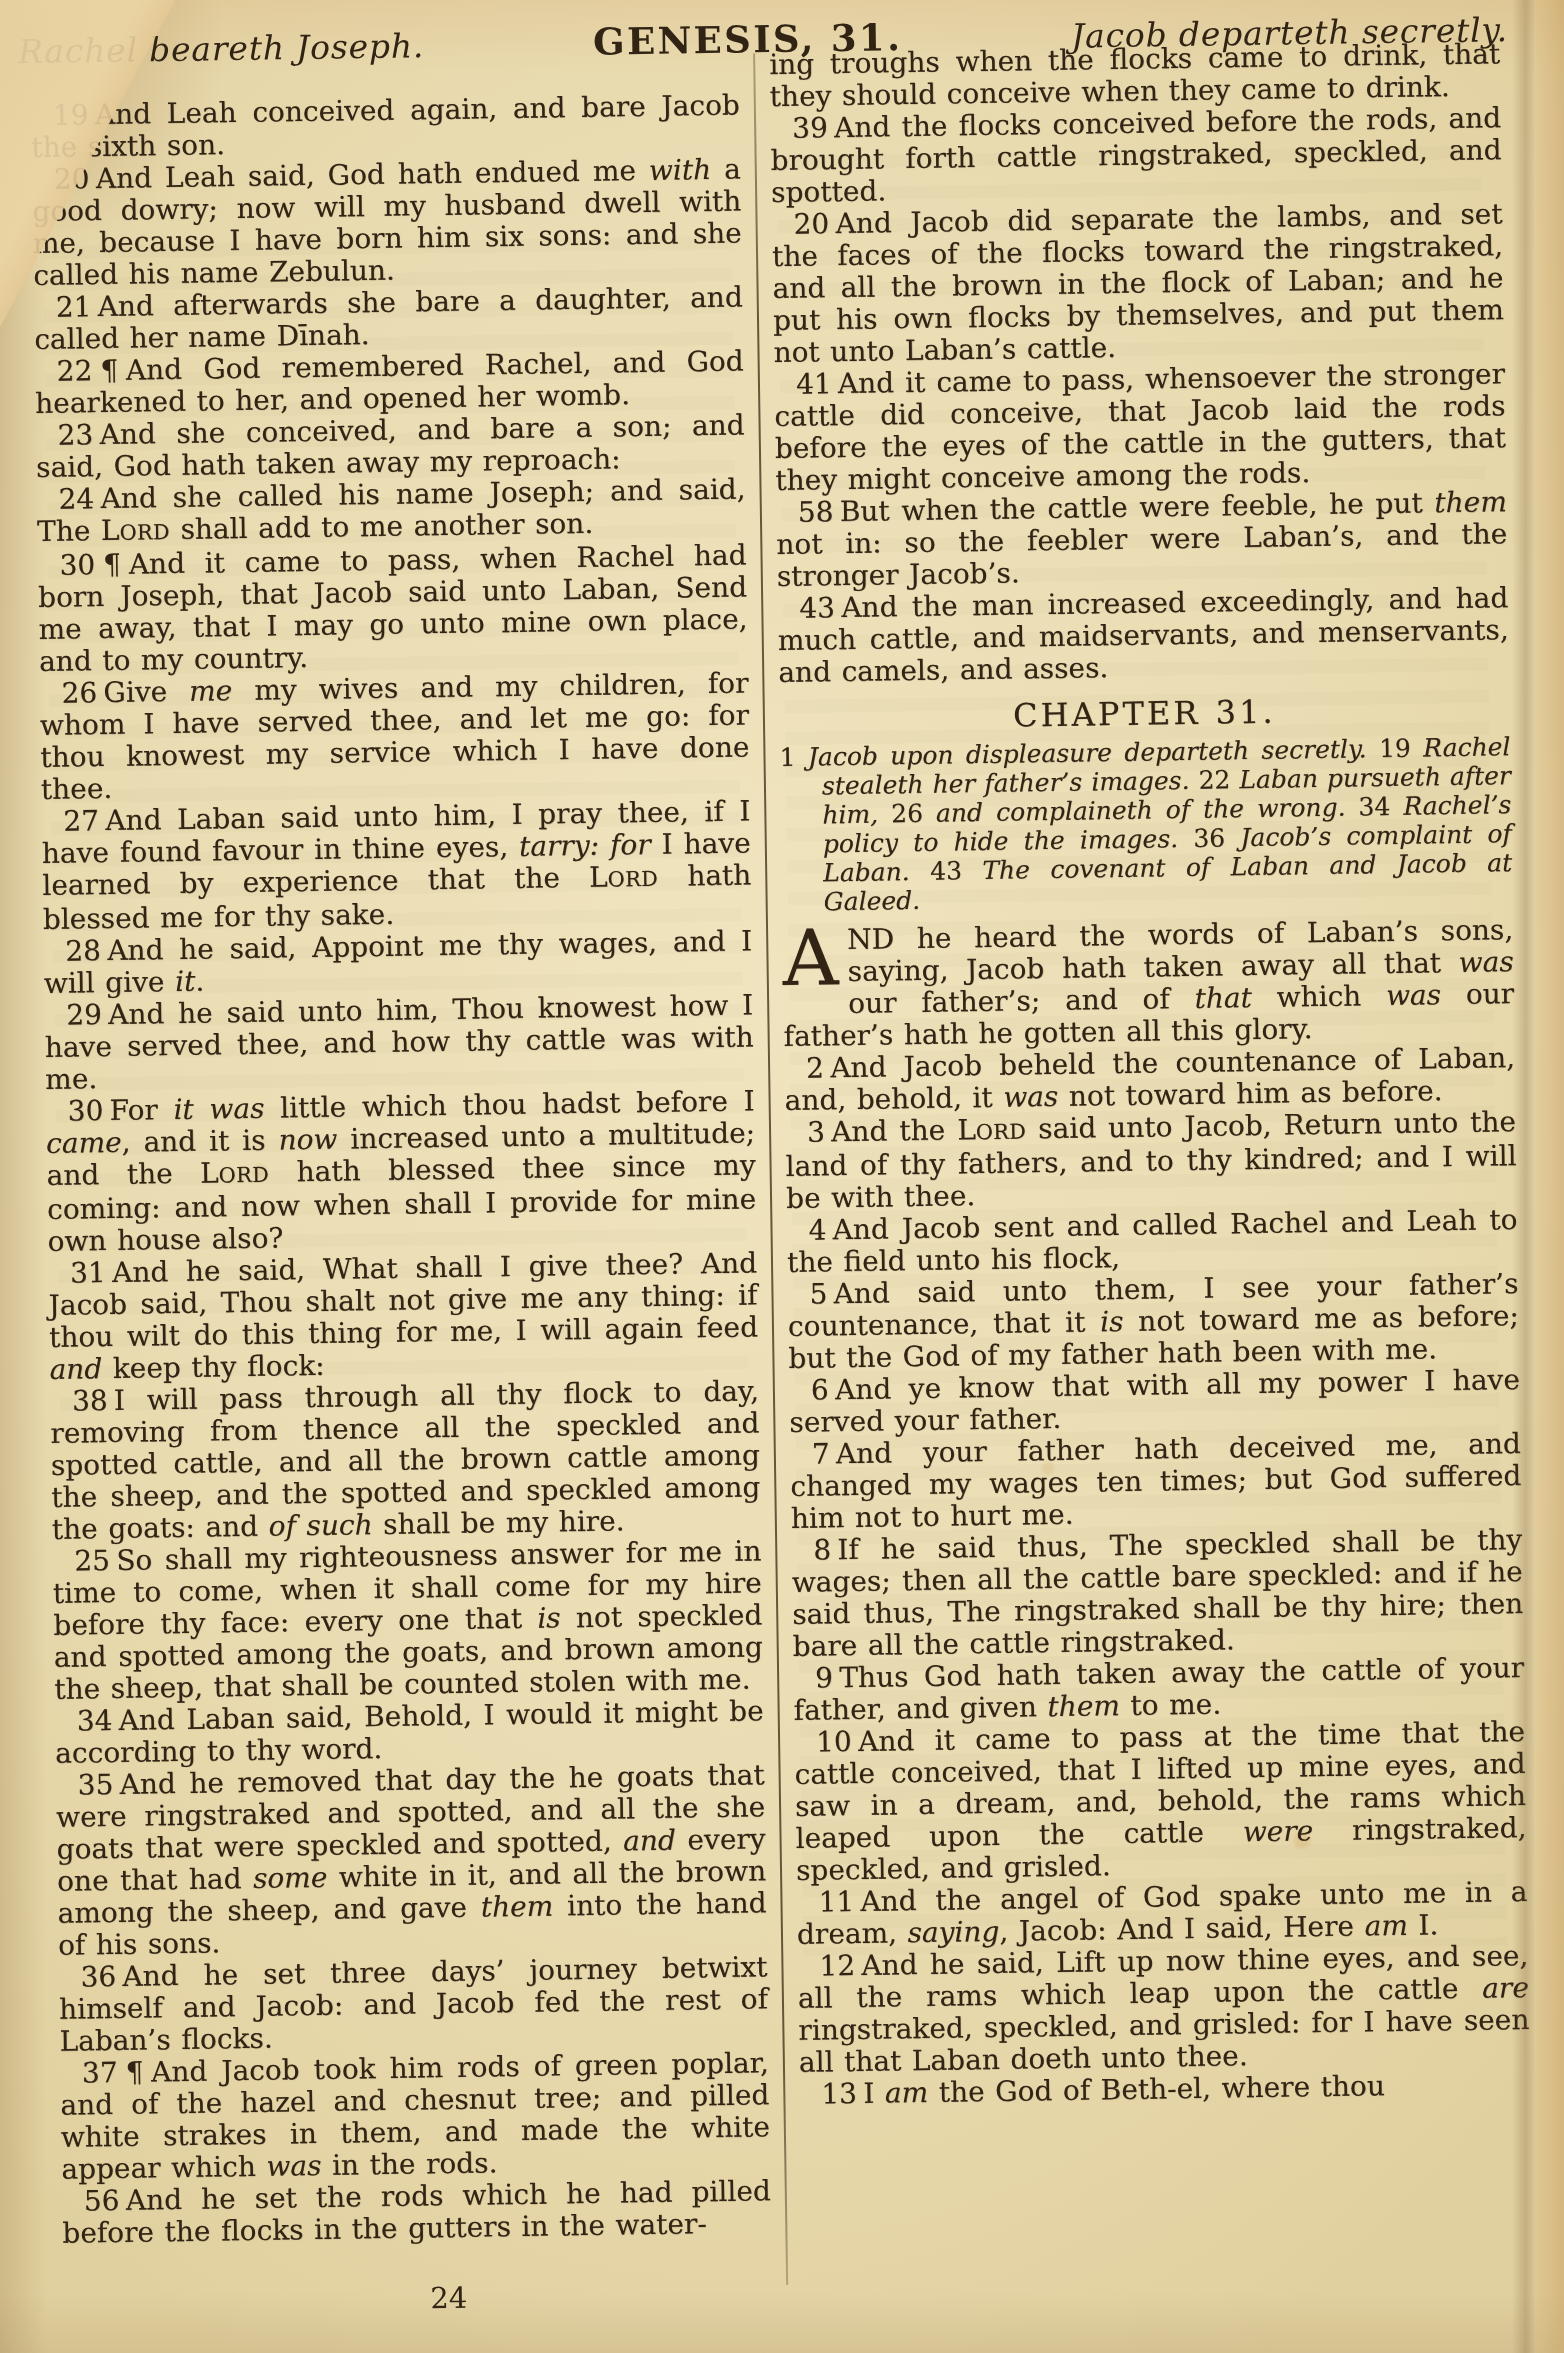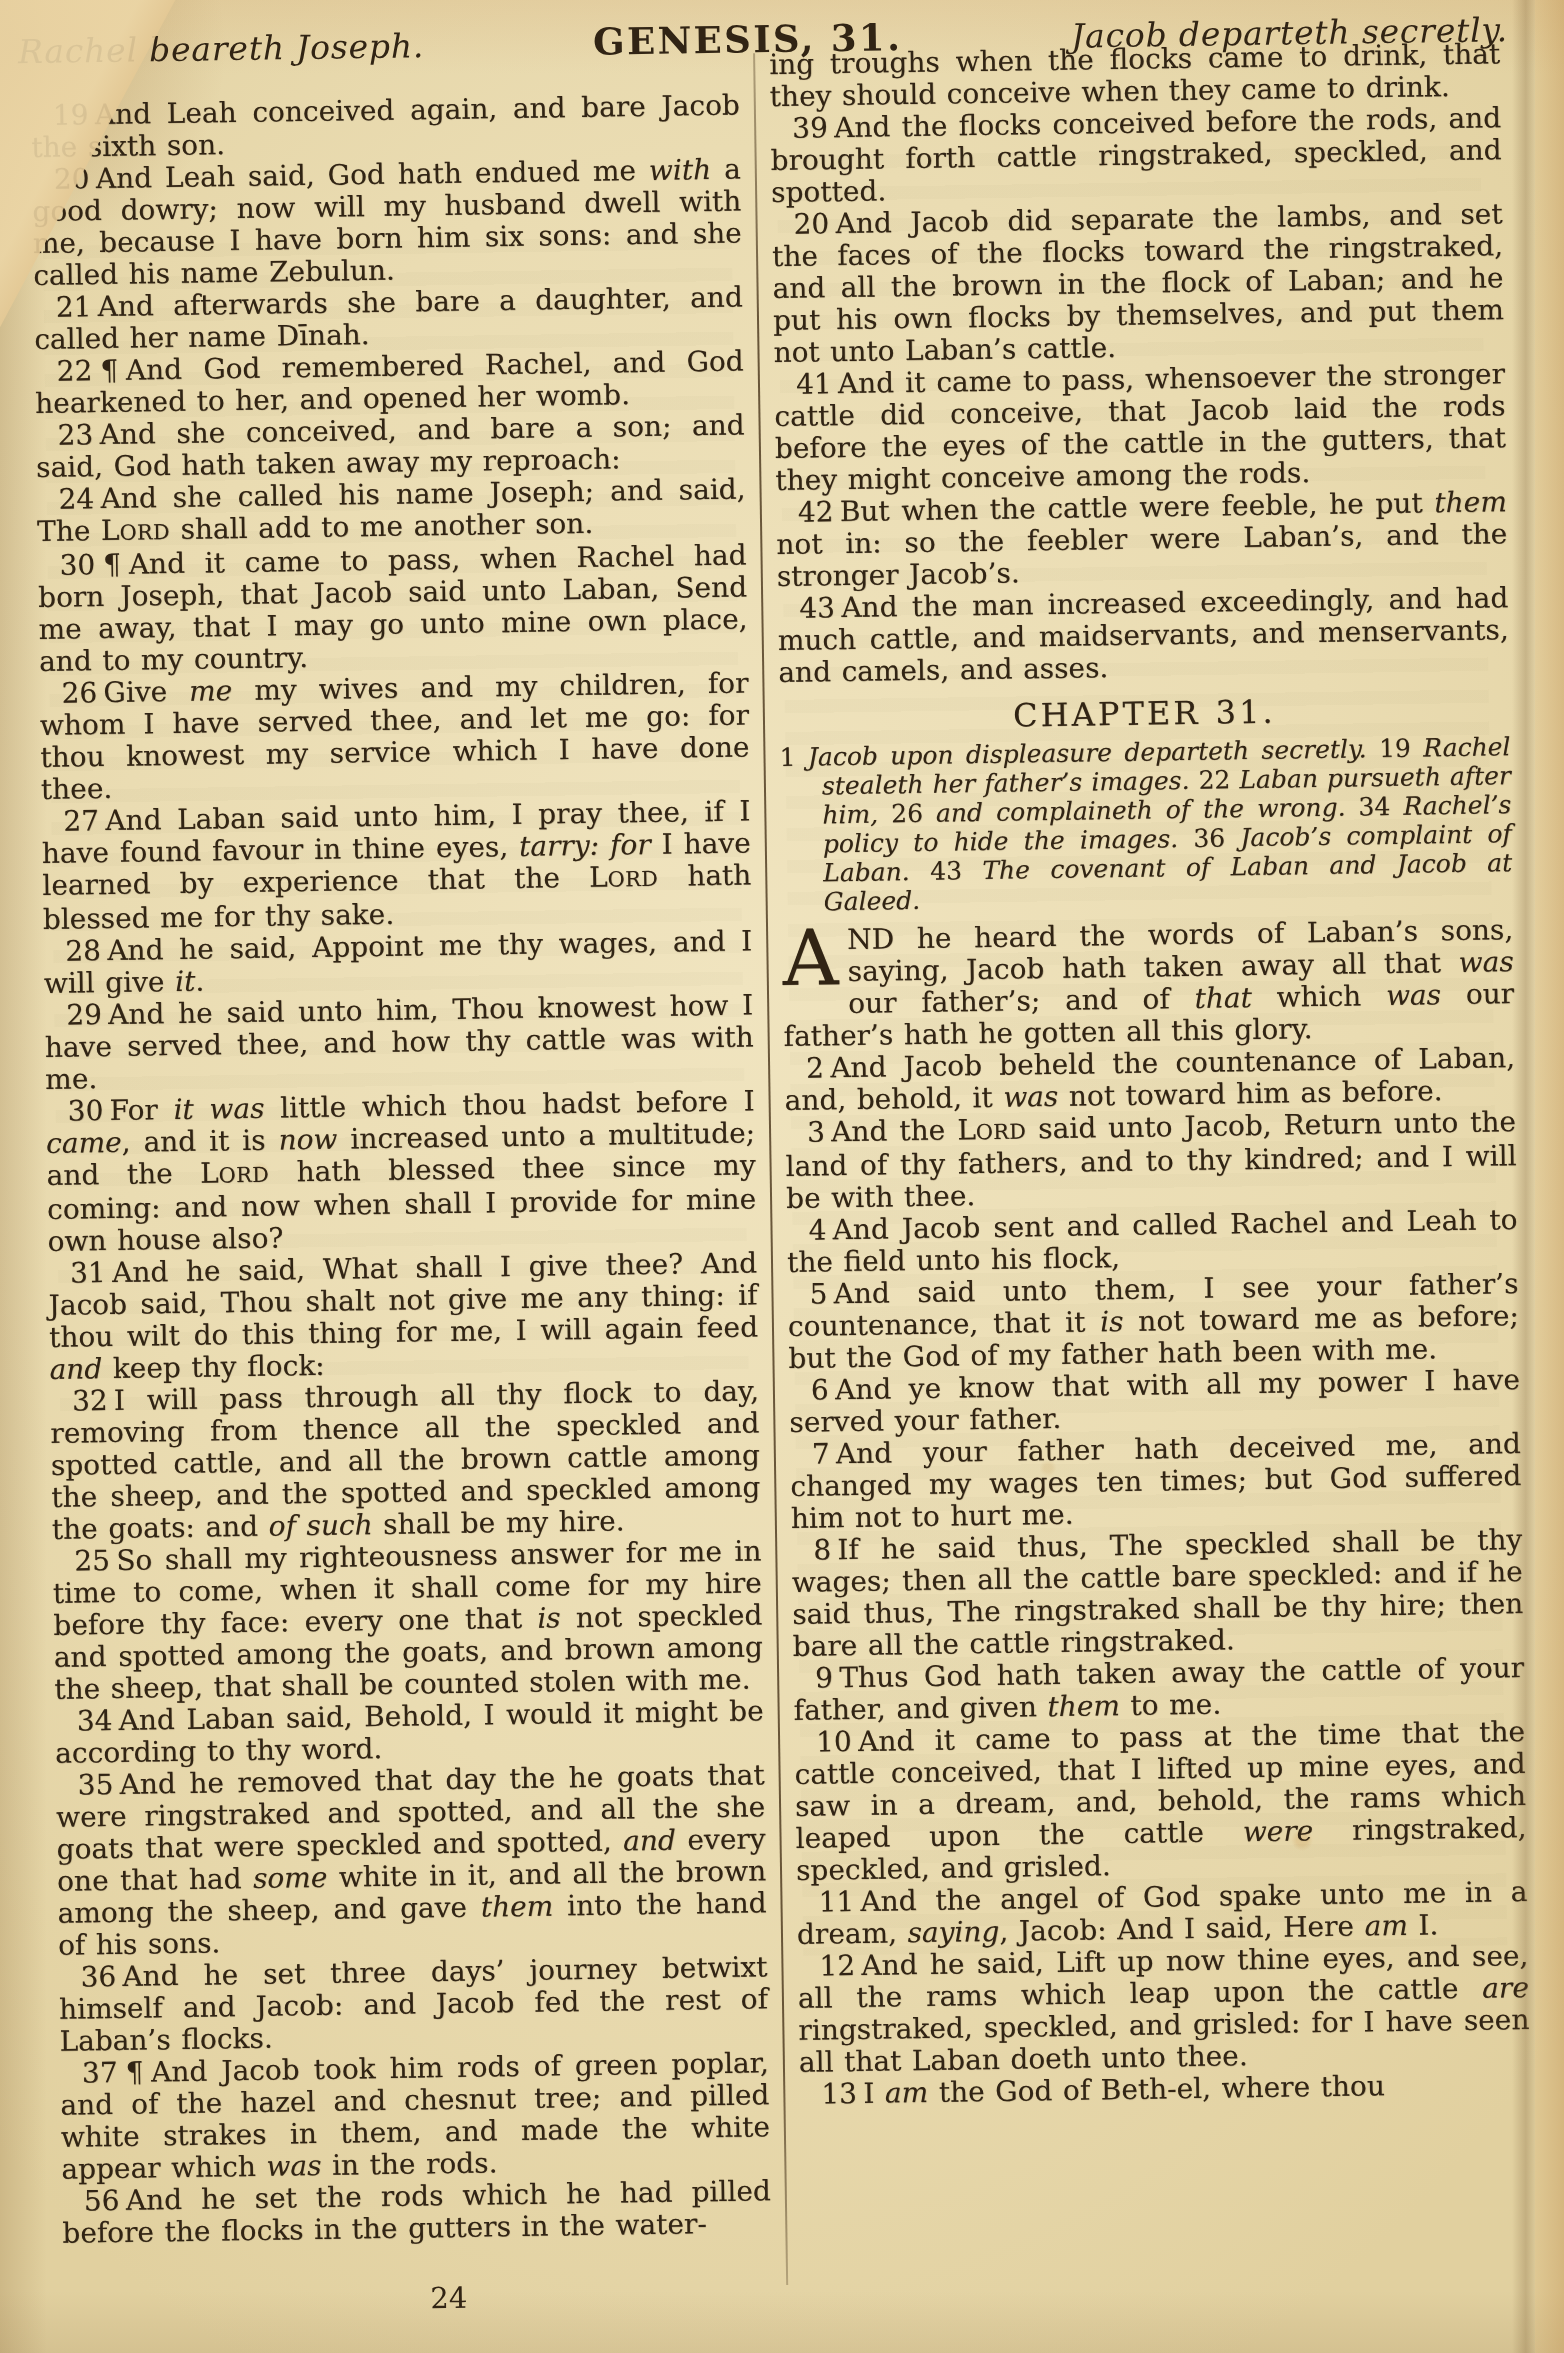--- a/index.html
+++ b/index.html
@@ -110,7 +110,7 @@
         <p class="verse"><span class="vnum">39</span><span class="rm">And the flocks conceived before the rods, and brought forth cattle ringstraked, speckled, and spotted.</span></p>
         <p class="verse"><span class="vnum">20</span><span class="rm">And Jacob did separate the lambs, and set the faces of the flocks toward the ringstraked, and all the brown in the flock of Laban; and he put his own flocks by themselves, and put them not unto Laban’s cattle.</span></p>
         <p class="verse"><span class="vnum">41</span><span class="rm">And it came to pass, whensoever the stronger cattle did conceive, that Jacob laid the rods before the eyes of the cattle in the gutters, that they might conceive among the rods.</span></p>
-        <p class="verse"><span class="vnum">42</span><span class="rm">But when the cattle were feeble, he put </span><em>them</em><span class="rm"> not in: so the feebler were Laban’s, and the stronger Jacob’s.</span></p>
+        <p class="verse"><span class="vnum">58</span><span class="rm">But when the cattle were feeble, he put </span><em>them</em><span class="rm"> not in: so the feebler were Laban’s, and the stronger Jacob’s.</span></p>
         <p class="verse"><span class="vnum">43</span><span class="rm">And the man increased exceedingly, and had much cattle, and maidservants, and menservants, and camels, and asses.</span></p>
         <p class="chapter-heading">CHAPTER 31.</p>
         <p class="summary"><span class="rm">1 </span><em>Jacob upon displeasure departeth secretly. </em><span class="rm">19 </span><em>Rachel stealeth her father’s images. </em><span class="rm">22 </span><em>Laban pursueth after him, </em><span class="rm">26 </span><em>and complaineth of the wrong. </em><span class="rm">34 </span><em>Rachel’s policy to hide the images. </em><span class="rm">36 </span><em>Jacob’s complaint of Laban. </em><span class="rm">43 </span><em>The covenant of Laban and Jacob at Galeed.</em></p>

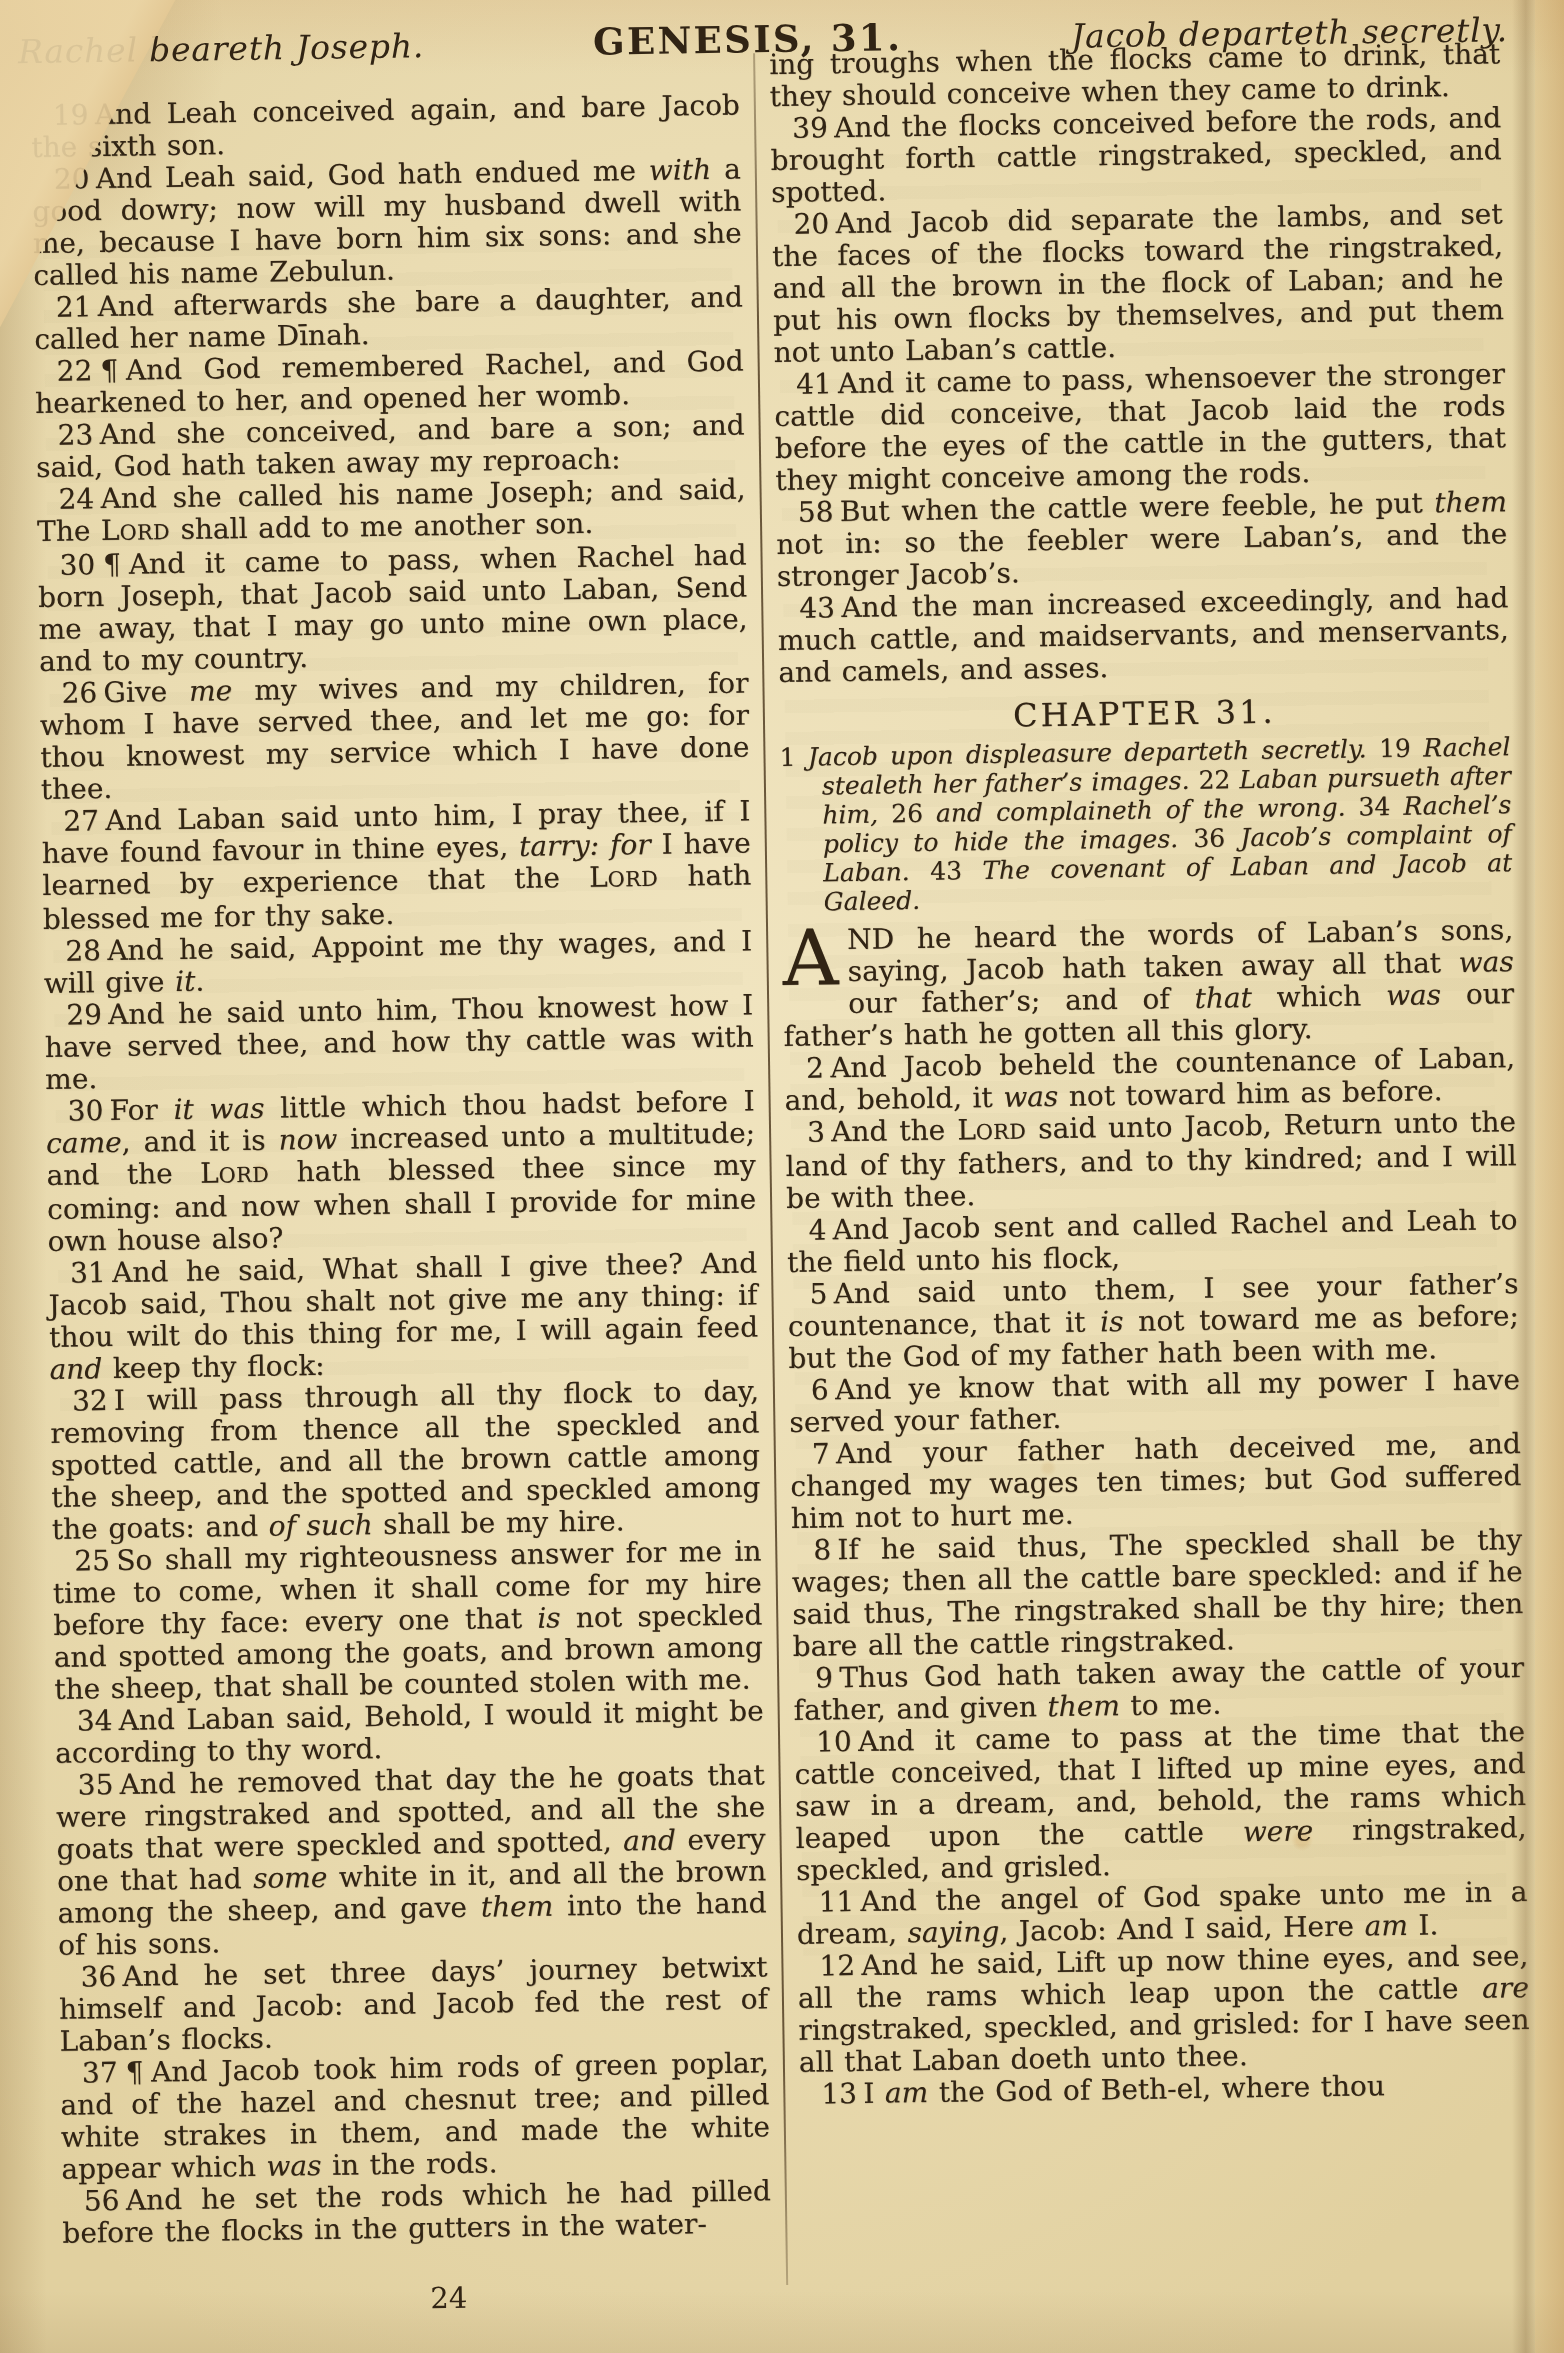--- a/index.html
+++ b/index.html
@@ -97,7 +97,7 @@
         <p class="verse"><span class="vnum">29</span><span class="rm">And he said unto him, Thou knowest how I have served thee, and how thy cattle was with me.</span></p>
         <p class="verse"><span class="vnum">30</span><span class="rm">For </span><em>it was</em><span class="rm"> little which thou hadst before I </span><em>came</em><span class="rm">, and it is </span><em>now</em><span class="rm"> increased unto a multitude; and the </span><span class="sc">L<span class="sc-rest">ORD</span></span><span class="rm"> hath blessed thee since my coming: and now when shall I provide for mine own house also?</span></p>
         <p class="verse"><span class="vnum">31</span><span class="rm">And he said, What shall I give thee? And Jacob said, Thou shalt not give me any thing: if thou wilt do this thing for me, I will again feed </span><em>and</em><span class="rm"> keep thy flock:</span></p>
-        <p class="verse"><span class="vnum">32</span><span class="rm">I will pass through all thy flock to day, removing from thence all the speckled and spotted cattle, and all the brown cattle among the sheep, and the spotted and speckled among the goats: and </span><em>of such</em><span class="rm"> shall be my hire.</span></p>
+        <p class="verse"><span class="vnum">38</span><span class="rm">I will pass through all thy flock to day, removing from thence all the speckled and spotted cattle, and all the brown cattle among the sheep, and the spotted and speckled among the goats: and </span><em>of such</em><span class="rm"> shall be my hire.</span></p>
         <p class="verse"><span class="vnum">25</span><span class="rm">So shall my righteousness answer for me in time to come, when it shall come for my hire before thy face: every one that </span><em>is</em><span class="rm"> not speckled and spotted among the goats, and brown among the sheep, that shall be counted stolen with me.</span></p>
         <p class="verse"><span class="vnum">34</span><span class="rm">And Laban said, Behold, I would it might be according to thy word.</span></p>
         <p class="verse"><span class="vnum">35</span><span class="rm">And he removed that day the he goats that were ringstraked and spotted, and all the she goats that were speckled and spotted, </span><em>and</em><span class="rm"> every one that had </span><em>some</em><span class="rm"> white in it, and all the brown among the sheep, and gave </span><em>them</em><span class="rm"> into the hand of his sons.</span></p>

